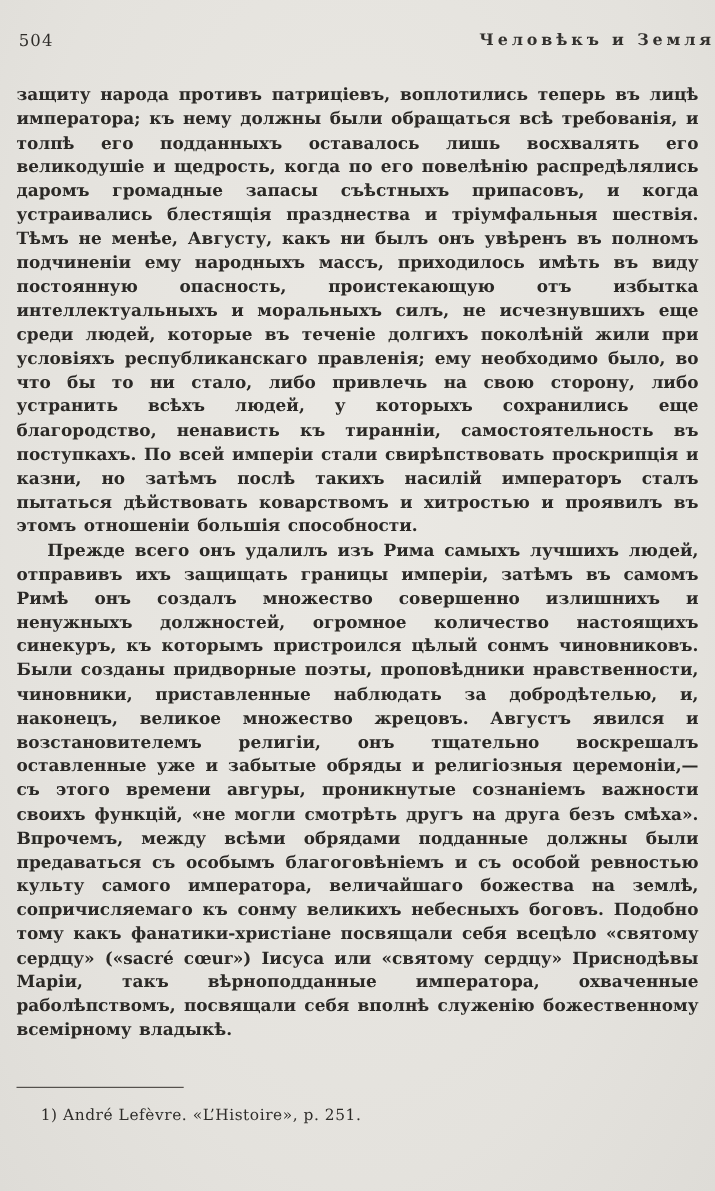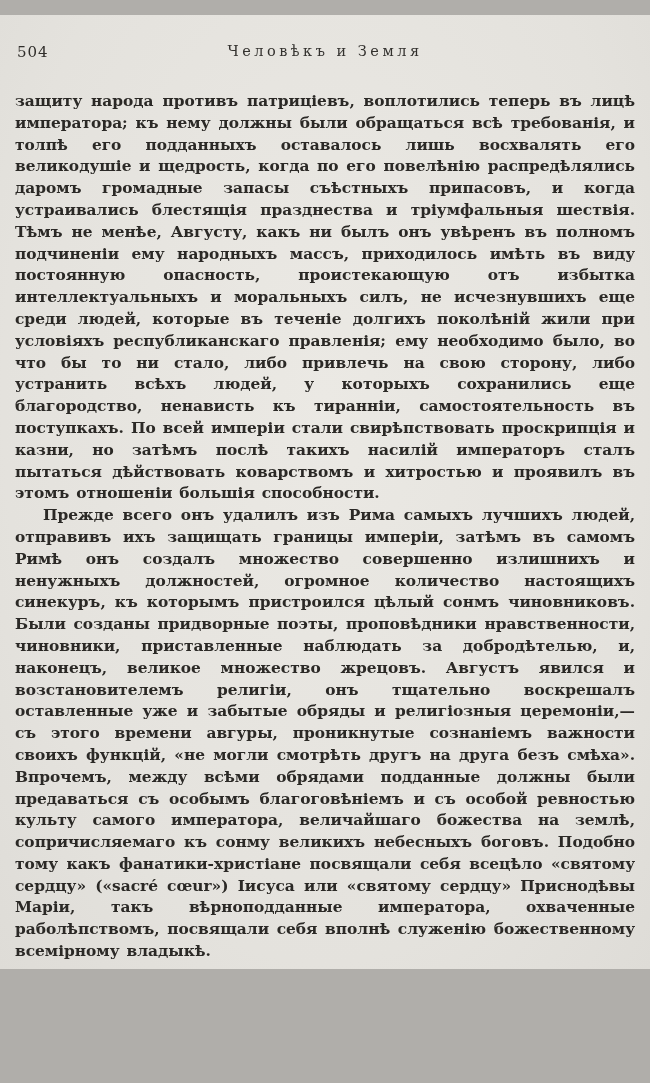--- a/index.html
+++ b/index.html
@@ -10,8 +10,8 @@
   .page {
     position: relative;
     width: 650px;
-    height: 954px;
-    margin: 15px auto;
+    height: 1083px;
+    margin: 0 auto;
     background-color: #e7e5e0;
     background-image: radial-gradient(ellipse at 50% 40%, #ebe9e4 0%, #e4e2dd 70%, #dedcd7 100%);
     font-family: "DejaVu Serif", "Liberation Serif", serif;

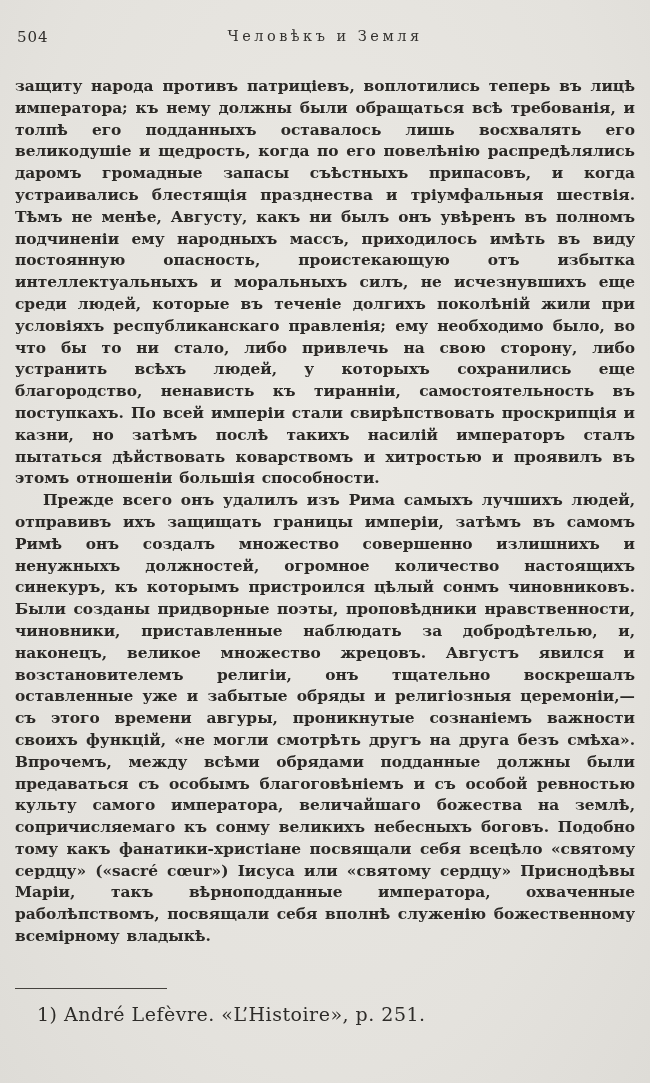--- a/index.html
+++ b/index.html
@@ -36,10 +36,11 @@
   }
   .header-title {
     display: block;
-    text-align: center;
+    text-align: right;
     font-size: 14.5px;
     letter-spacing: 3.5px;
     color: #33312e;
+    font-weight: bold;
   }
   .page-body {
     position: absolute;

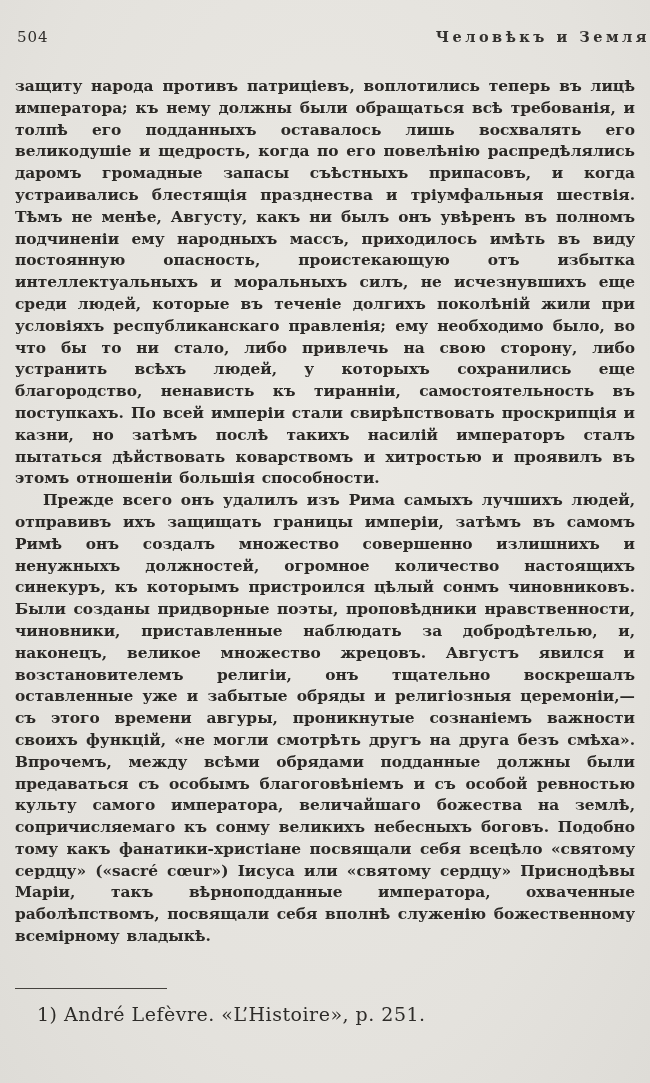--- a/index.html
+++ b/index.html
@@ -74,7 +74,7 @@
   .footnote {
     margin: 0;
     padding-left: 22px;
-    font-size: 19px;
+    font-size: 14px;
     line-height: 18px;
     letter-spacing: 0.5px;
     color: #2e2c29;

